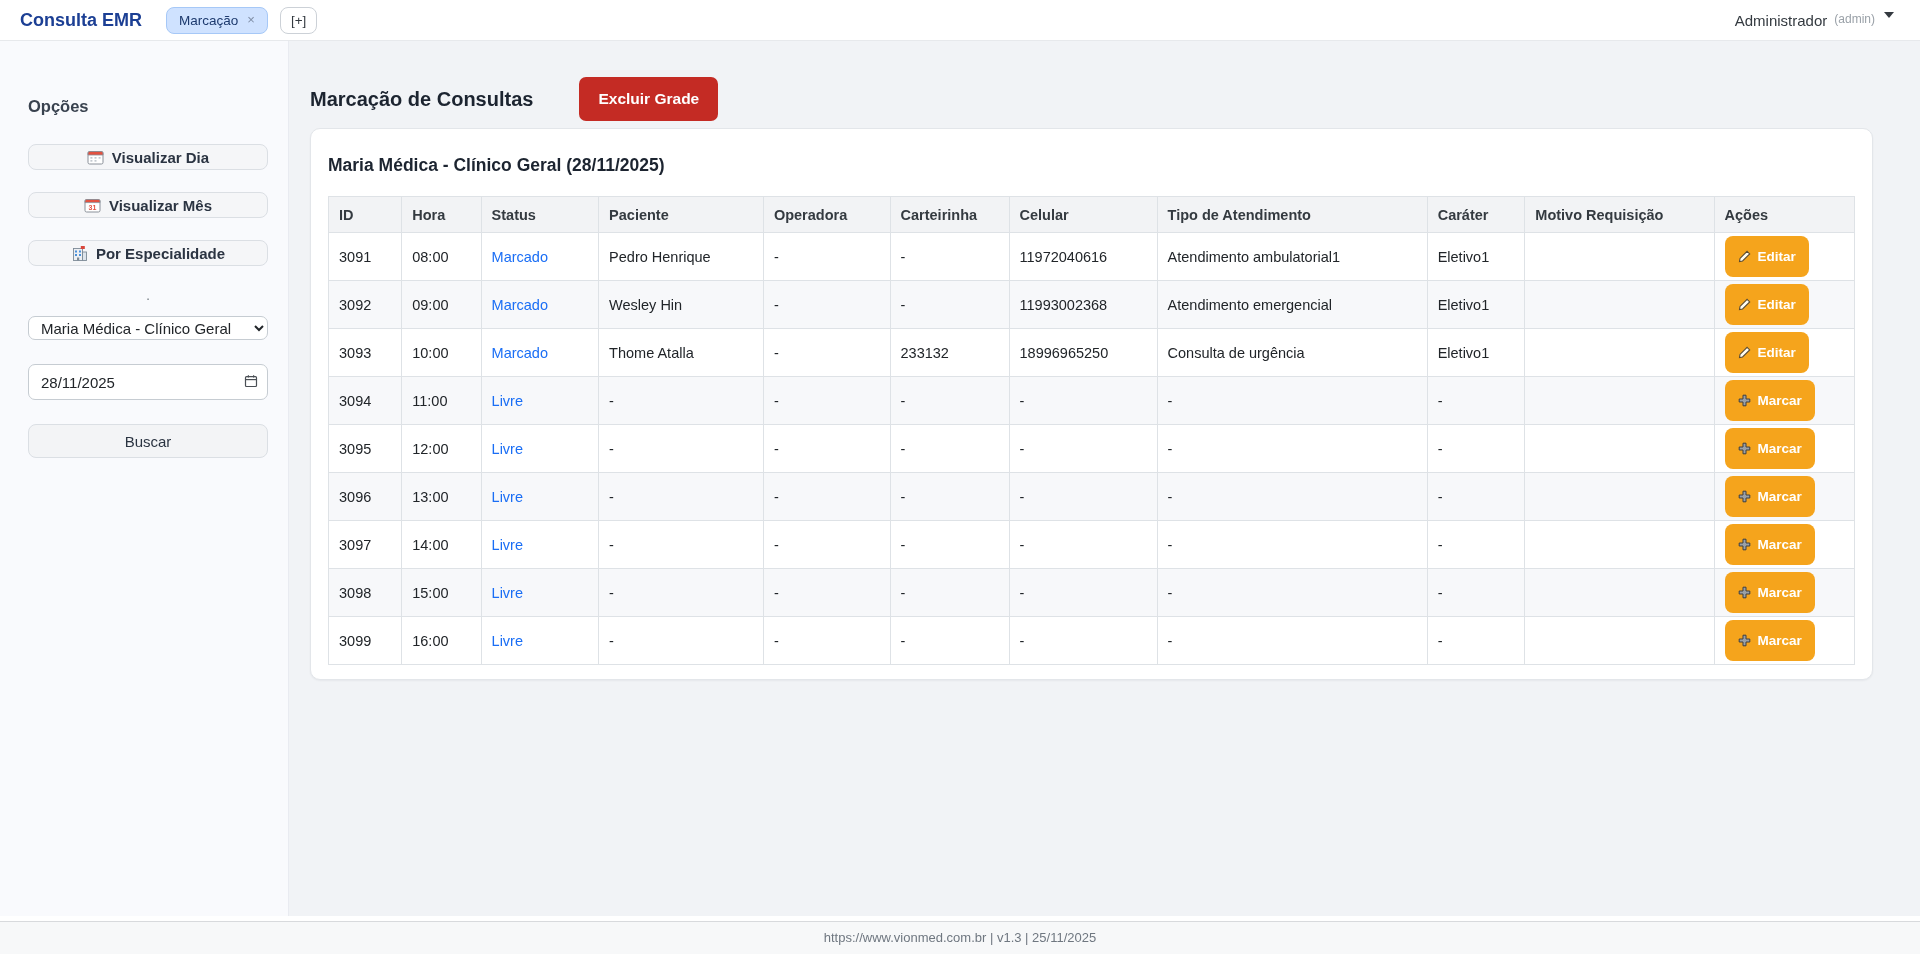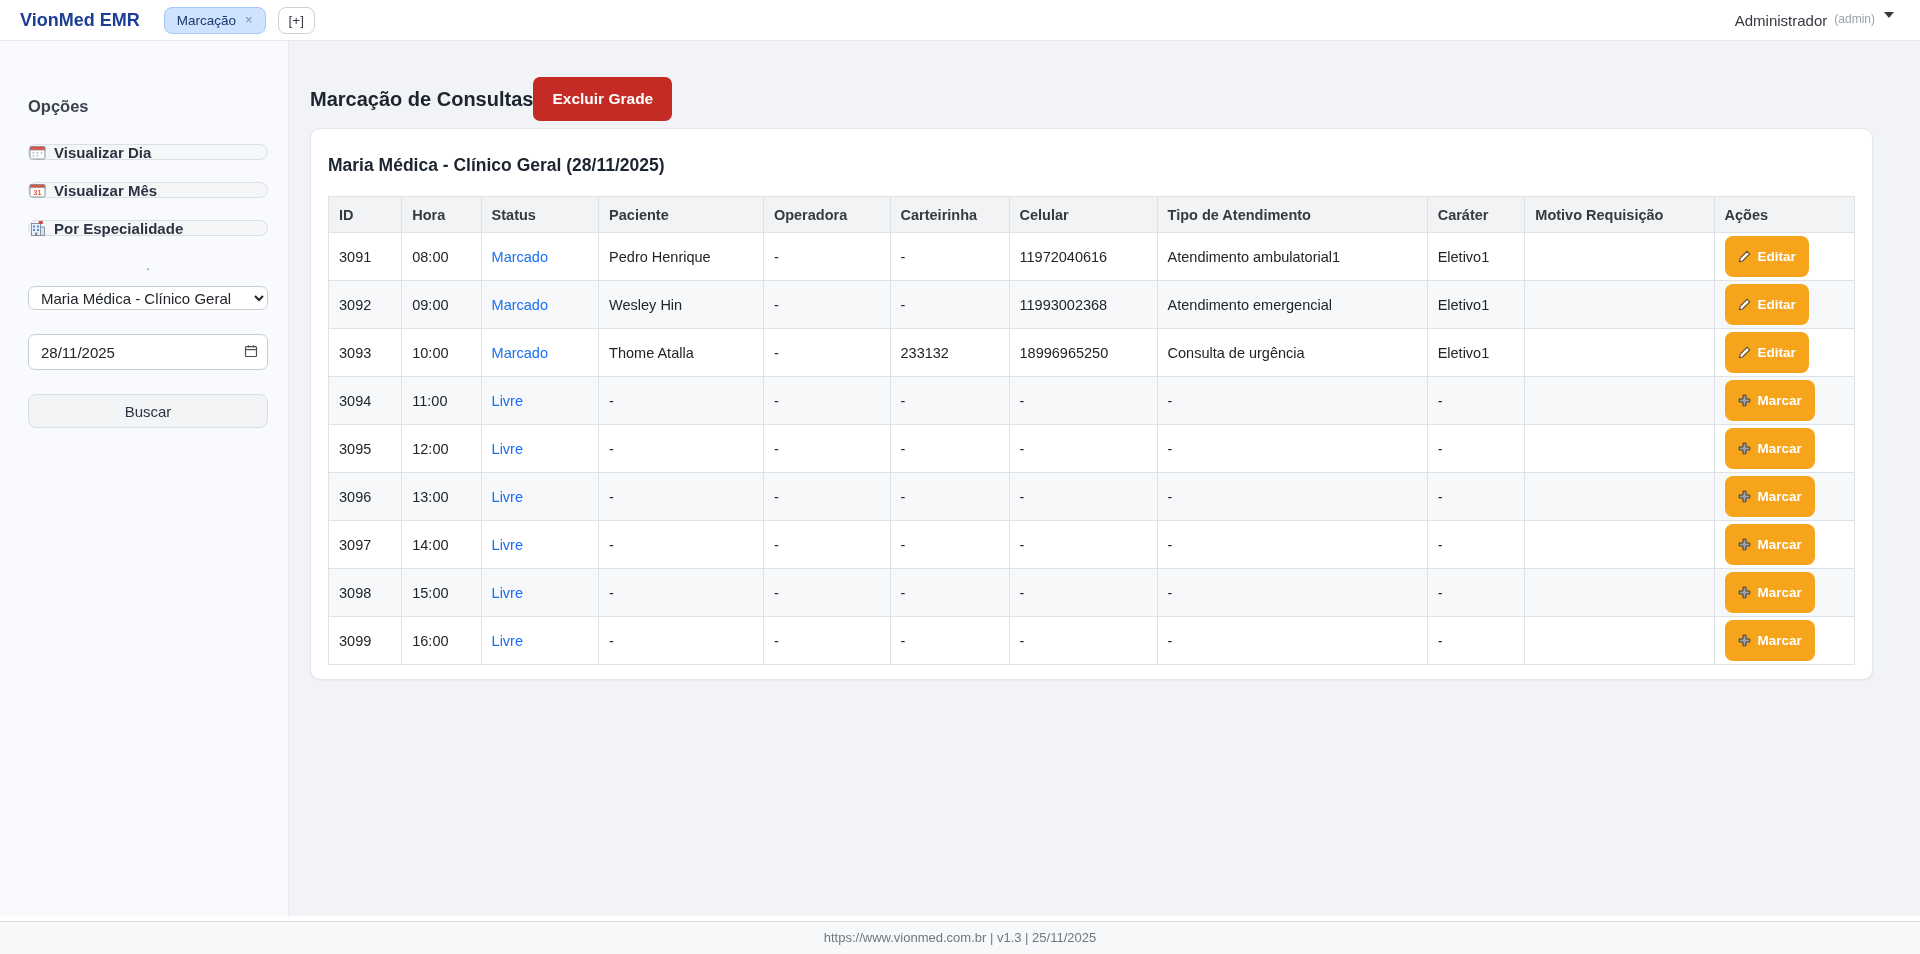--- a/index.html
+++ b/index.html
@@ -77,7 +77,7 @@
 <body>
 
 <header class="topbar">
-  <span class="brand">VionMed EMR</span>
+  <span class="brand">Consulta EMR</span>
   <span class="tab-pill">
     <span>Marcação</span>
     <span class="tab-close">×</span>

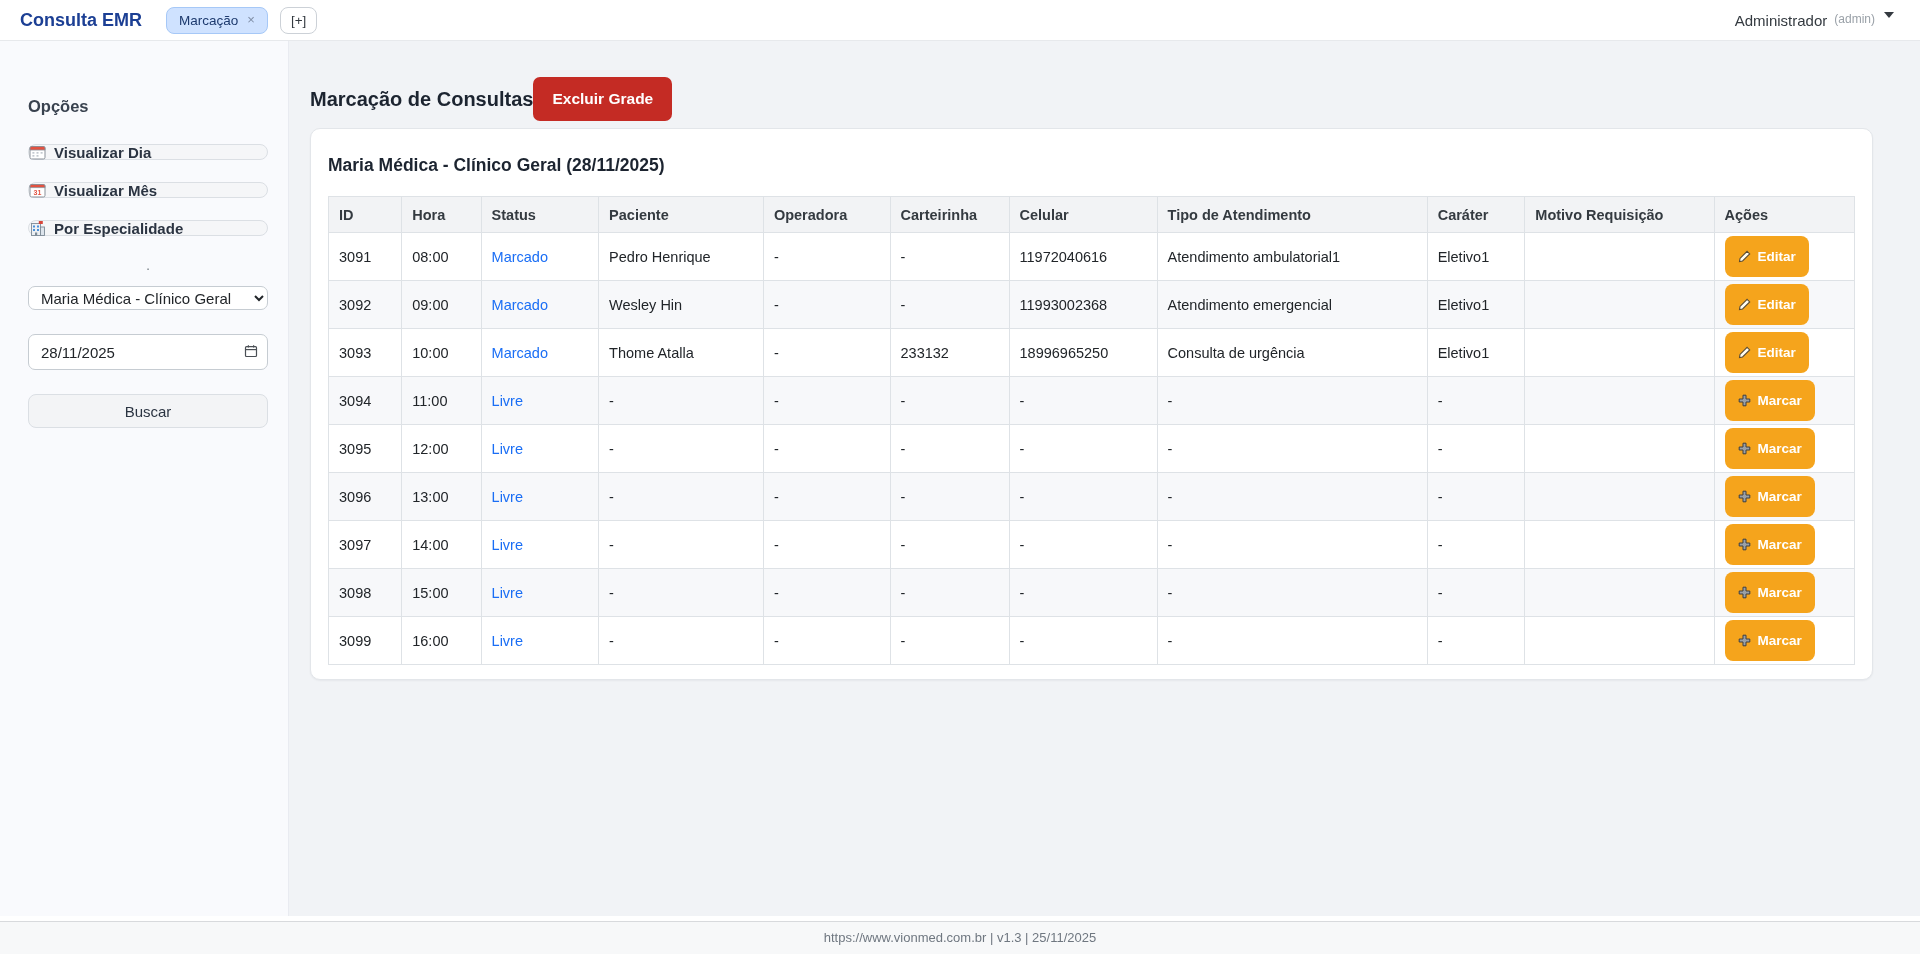--- a/index.html
+++ b/index.html
@@ -50,7 +50,7 @@
   .main-head { display:flex; align-items:center; justify-content:flex-start; height:40px; }
   .page-title { font-size:20px; font-weight:700; color:#1c2430; }
   .danger-btn { background:var(--danger-red,#c42b24); color:#fff; border:none; border-radius:7px;
-                padding:13px 19px; font-size:15.5px; font-weight:700; font-family:inherit; cursor:pointer; }
+                padding:13px 19px; font-size:15.5px; font-weight:700; font-family:inherit; cursor:pointer;margin-left:46px; }
   .card { background:#fff; border:1px solid #e3e6ea; border-radius:10px;
           box-shadow:0 1px 2px rgba(16,24,40,.05); margin-top:9px; margin-right:16px;
           padding:26px 17px 14px 17px; }

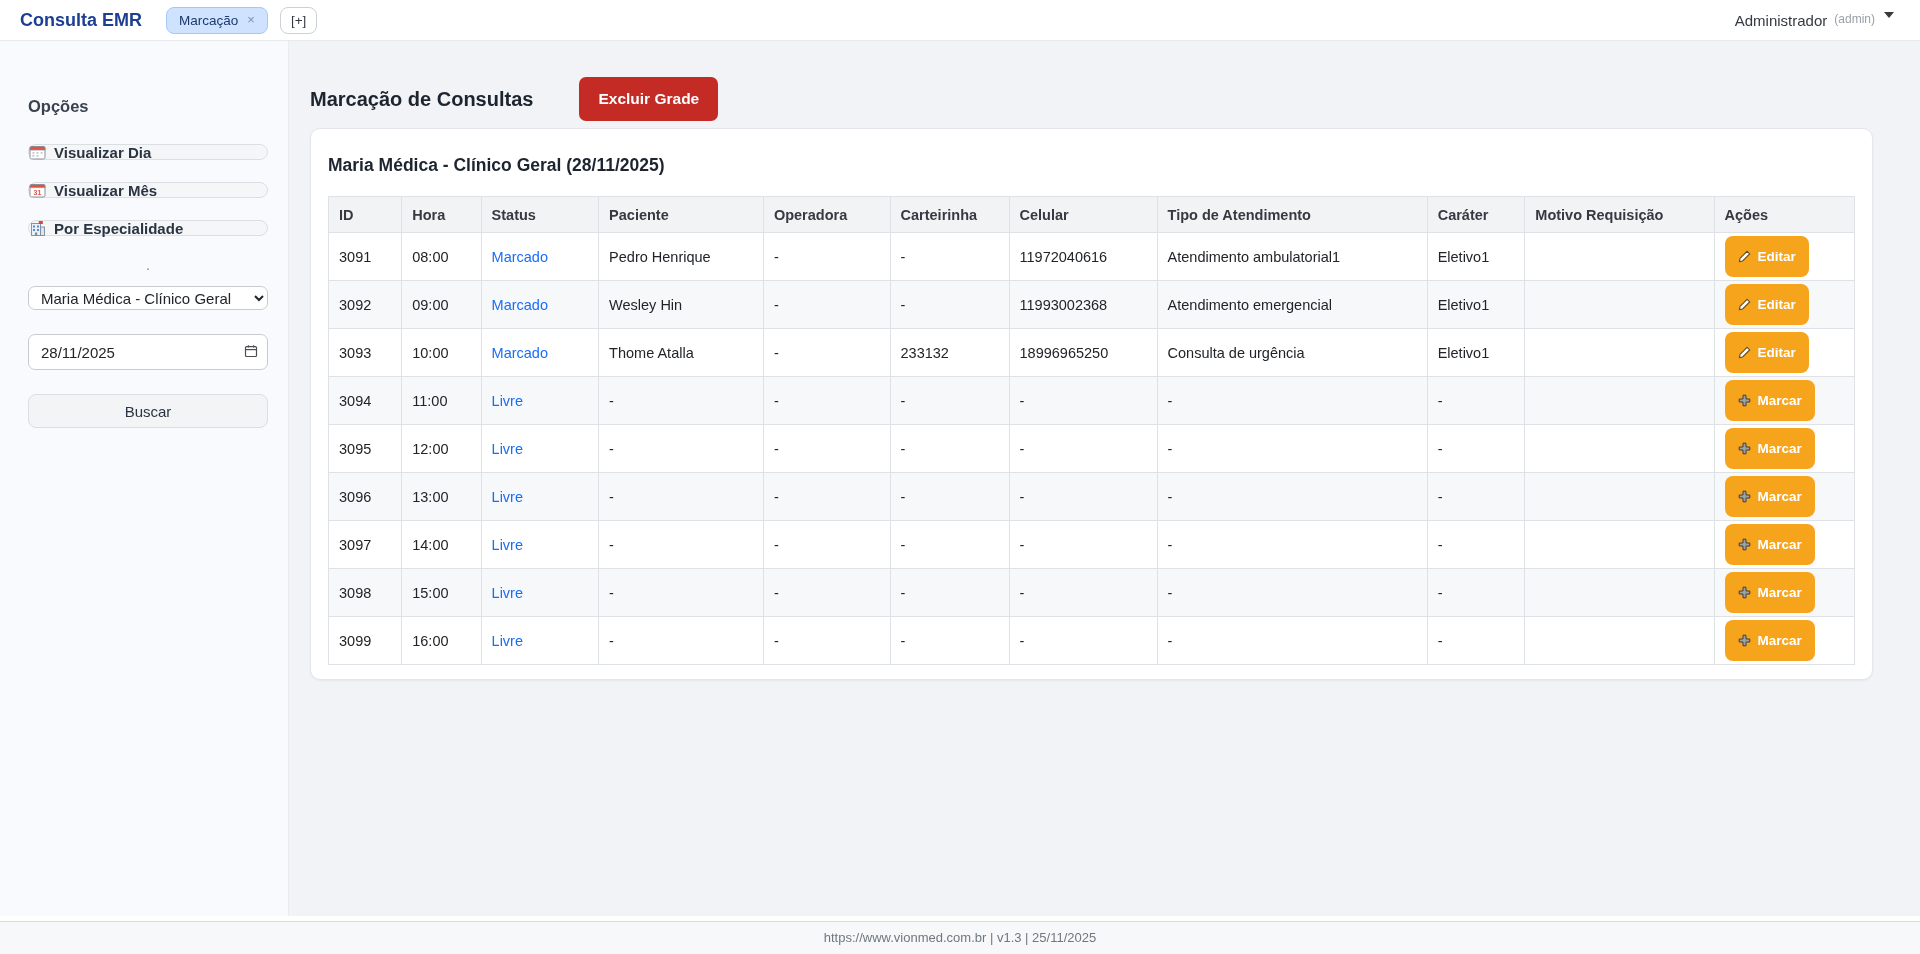--- a/index.html
+++ b/index.html
@@ -29,8 +29,8 @@
   .sidebar { width:289px; background:#f9fafd; border-right:1px solid #e9ebf1;
              padding:56px 21px 0 28px; flex-shrink:0; }
   .sidebar-title { font-size:16.5px; font-weight:700; color:#39424f; margin-bottom:28px; }
-  .side-btn { display:flex; align-items:center; gap:8px;
-              width:240px; height:16px; background:#f5f6f8; border:1px solid #dbdfe4;
+  .side-btn { display:flex; align-items:center; justify-content:center; gap:8px;
+              width:240px; height:26px; background:#f5f6f8; border:1px solid #dbdfe4;
               border-radius:8px; font-size:15px; font-weight:600; color:#2b3442;
               font-family:inherit; cursor:pointer; margin-bottom:22px; }
   .side-dot { text-align:center; width:240px; color:#6c757d; font-size:13px; height:20px; margin:2px 0 8px; }

